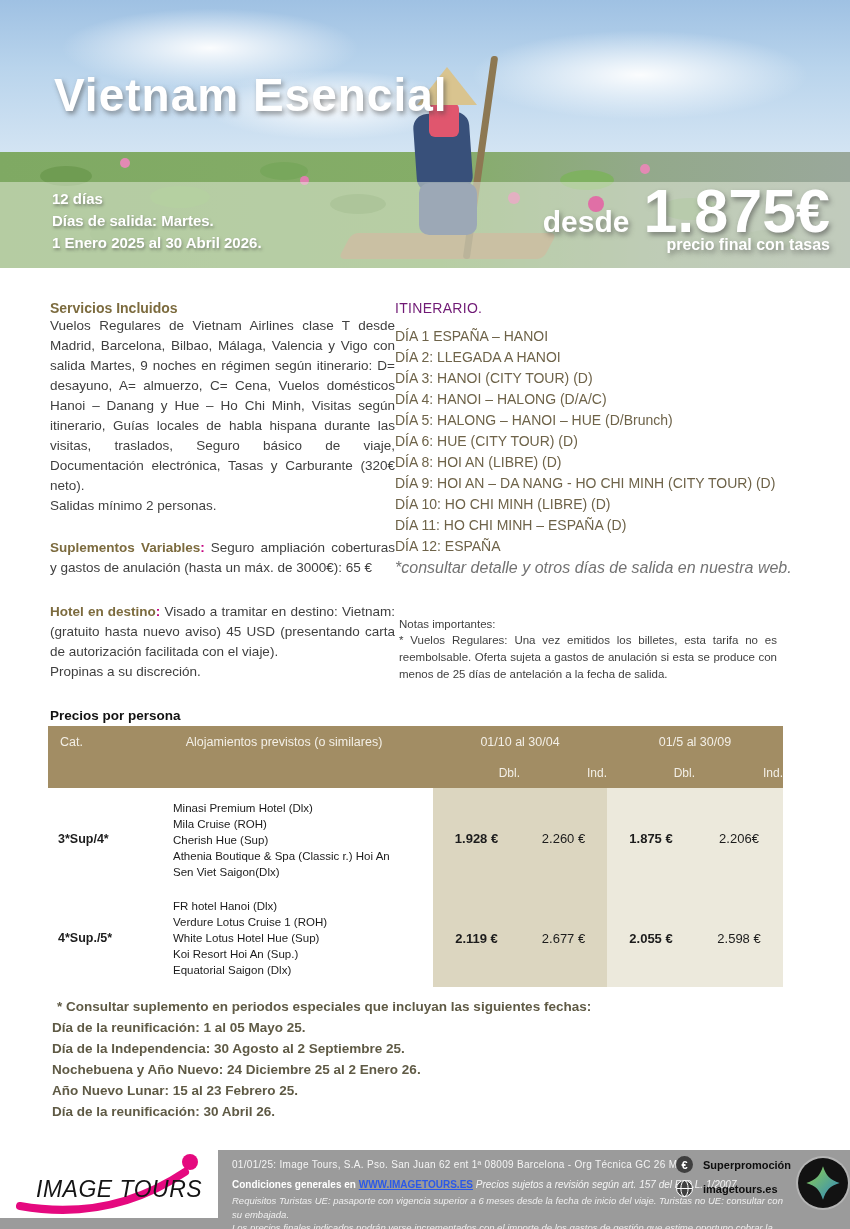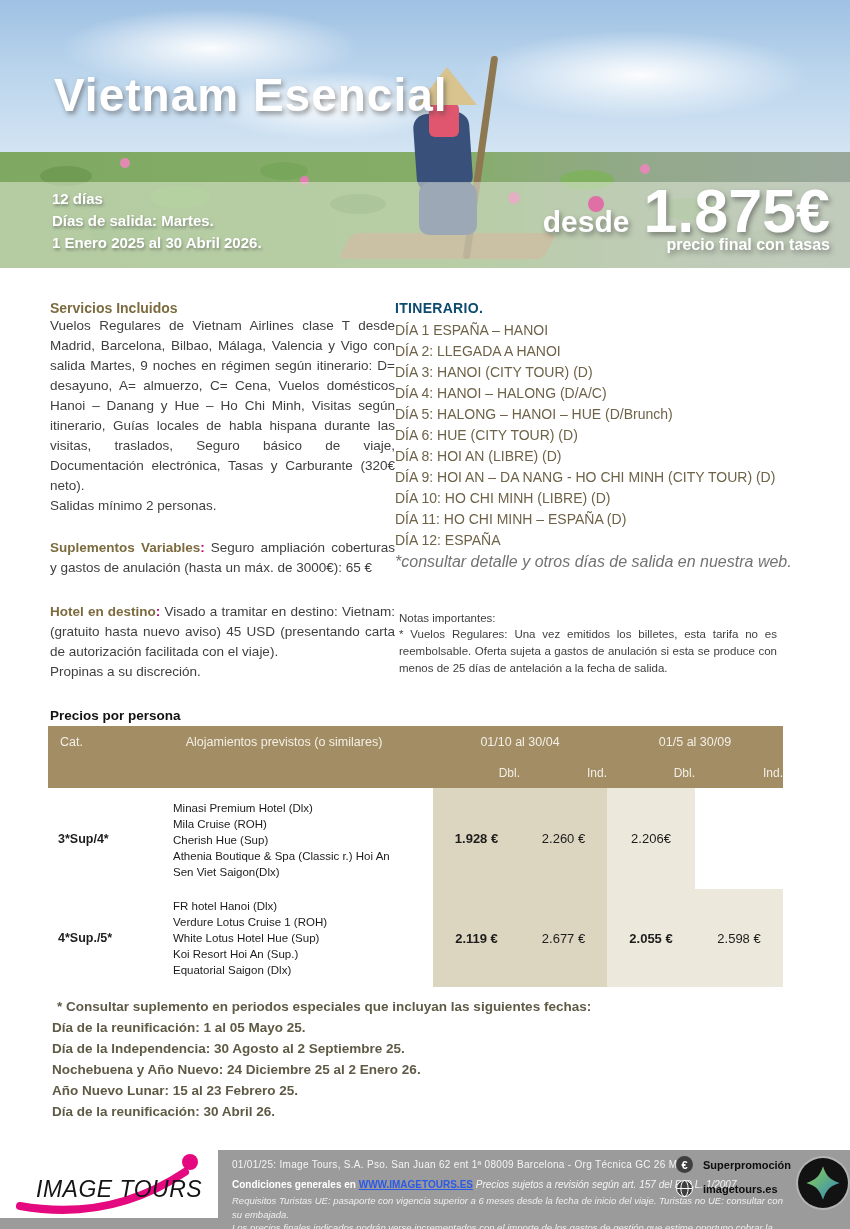--- a/index.html
+++ b/index.html
@@ -53,7 +53,7 @@
   .blk { margin-bottom:20px; }
   .inline-label { color:#7c6b3e; font-weight:bold; }
 
-  .itin-head { color:#0c4a6e; font-size:14px; margin-bottom:4px; letter-spacing:.3px;font-weight:bold; }
+  .itin-head { color:#701a75; font-size:14px; margin-bottom:10px; letter-spacing:.3px; }
   .itin-days div { color:#6e6349; font-size:14px; line-height:21px; }
   .itin-note { color:#737373; font-size:16px; font-style:italic; line-height:21px; }
   .notes { margin-top:40px; padding-left:4px; width:382px; }

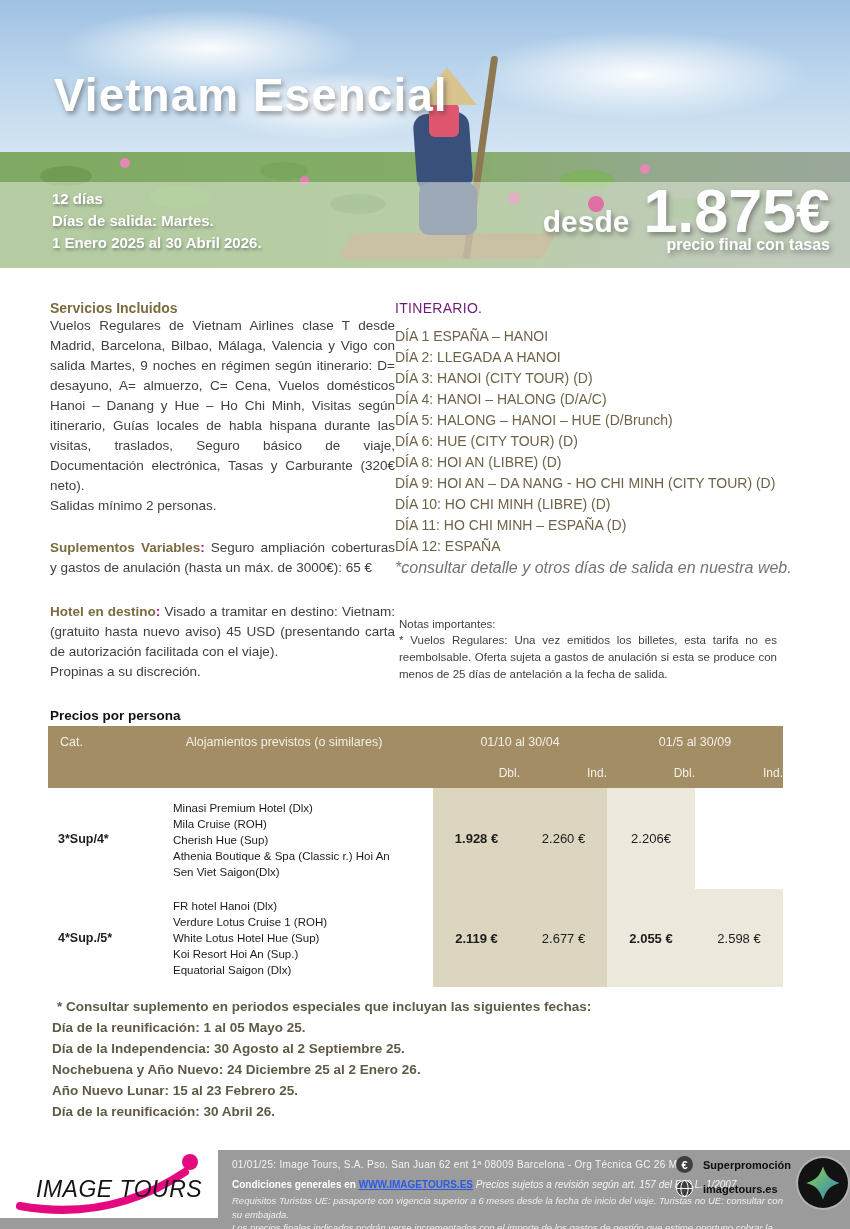--- a/index.html
+++ b/index.html
@@ -221,6 +221,7 @@
         </div>
       <div class="cell-price bg1 bold">1.928 €</div>
       <div class="cell-price bg1">2.260 €</div>
+      <div class="cell-price bg2 bold">1.875 €</div>
       <div class="cell-price bg2">2.206€</div>
     </div>
     <div class="grid tbody-row">

